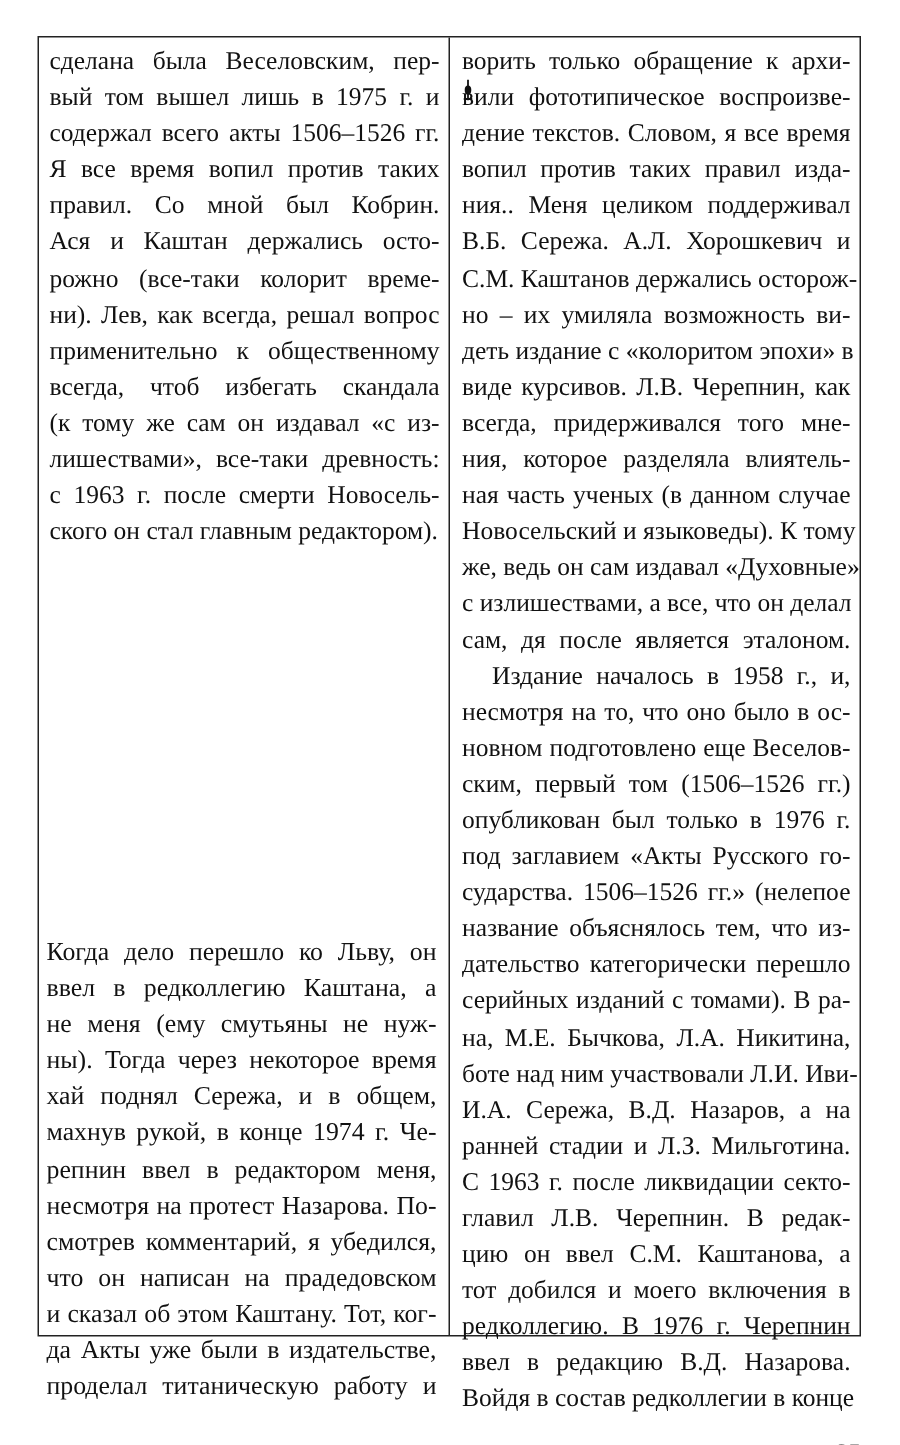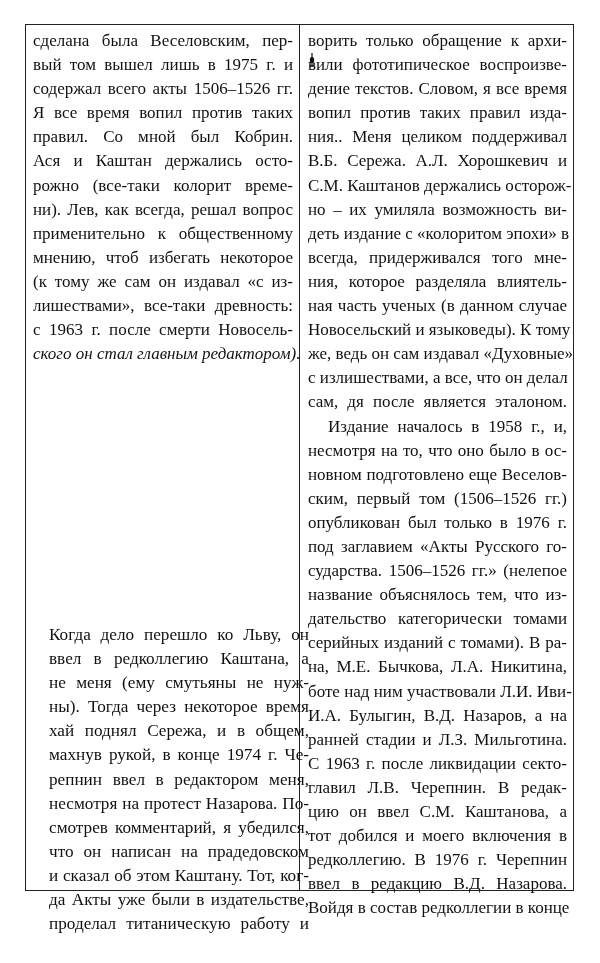--- a/index.html
+++ b/index.html
@@ -35,7 +35,7 @@
     <span class="line">рожно (все-таки колорит време-</span>
     <span class="line">ни). Лев, как всегда, решал вопрос</span>
     <span class="line">применительно к общественному</span>
-    <span class="line">мнению, чтоб избегать некоторое</span>
+    <span class="line">всегда, чтоб избегать скандала</span>
     <span class="line">(к тому же сам он издавал «с из-</span>
     <span class="line">лишествами», все-таки древность:</span>
     <span class="line">с 1963 г. после смерти Новосель-</span>

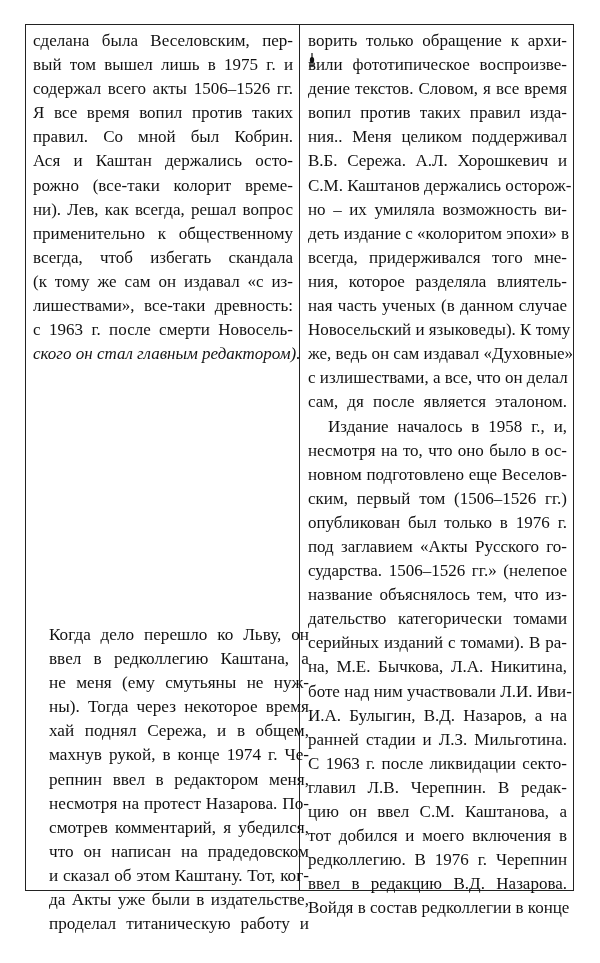--- a/index.html
+++ b/index.html
@@ -68,6 +68,7 @@
     <span class="line">С.М. Каштанов держались осторож-</span>
     <span class="line">но – их умиляла возможность ви-</span>
     <span class="line">деть издание с «колоритом эпохи» в</span>
+    <span class="line">виде курсивов. Л.В. Черепнин, как</span>
     <span class="line">всегда, придерживался того мне-</span>
     <span class="line">ния, которое разделяла влиятель-</span>
     <span class="line">ная часть ученых (в данном случае</span>

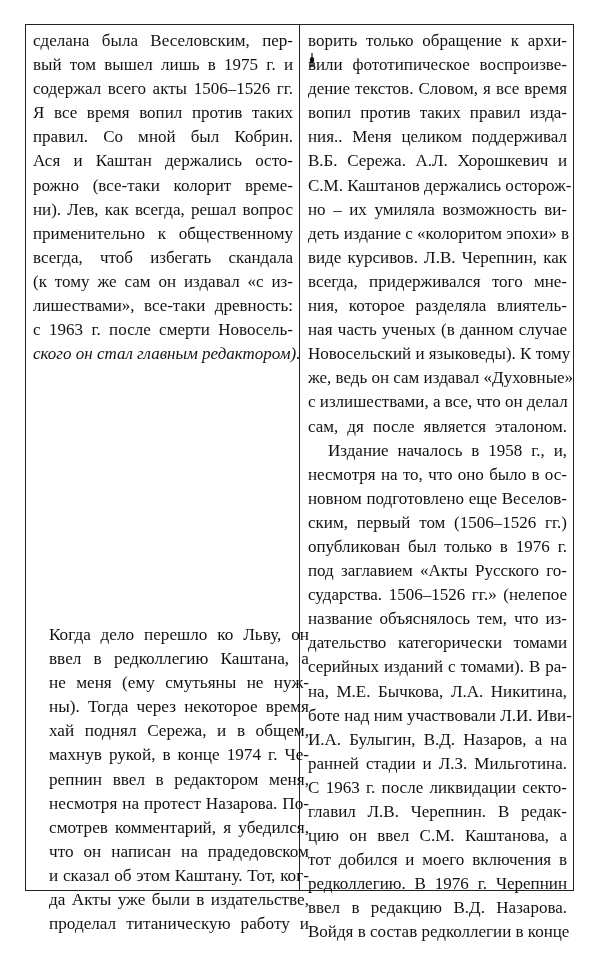--- a/index.html
+++ b/index.html
@@ -12,7 +12,7 @@
   .col-left { left: 7px; width: 260px; }
   .col-right { left: 282px; width: 259px; }
   .line { display: block; white-space: nowrap; text-align: justify; text-align-last: justify; }
-  .line.last { text-align-last: left; font-style: italic; }
+  .line.last { text-align-last: left; }
   .indent { padding-left: 20px; }
   .block-left-2 { position: absolute; left: 23px; top: 598px; width: 260px;
                   font-size: 17.2px; line-height: 24.1px; }

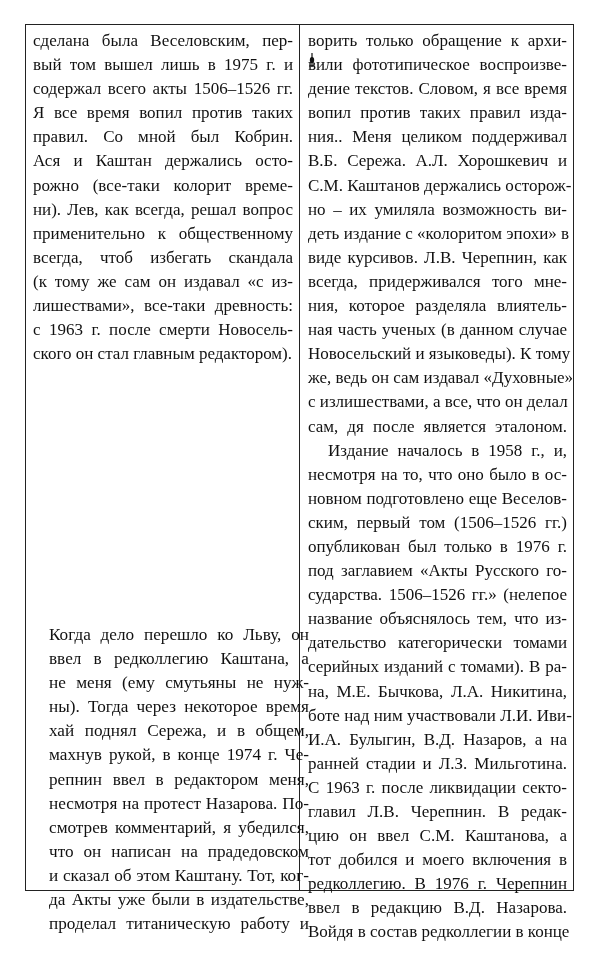--- a/index.html
+++ b/index.html
@@ -14,7 +14,7 @@
   .line { display: block; white-space: nowrap; text-align: justify; text-align-last: justify; }
   .line.last { text-align-last: left; }
   .indent { padding-left: 20px; }
-  .block-left-2 { position: absolute; left: 23px; top: 598px; width: 260px;
+  .block-left-2 { position: absolute; left: 5px; top: 598px; width: 260px;
                   font-size: 17.2px; line-height: 24.1px; }
   .page-number { position: absolute; left: 557px; top: 959px; font-size: 17px; }
   .mark { position: absolute; left: 309px; top: 53px; width: 6px; height: 14px; }

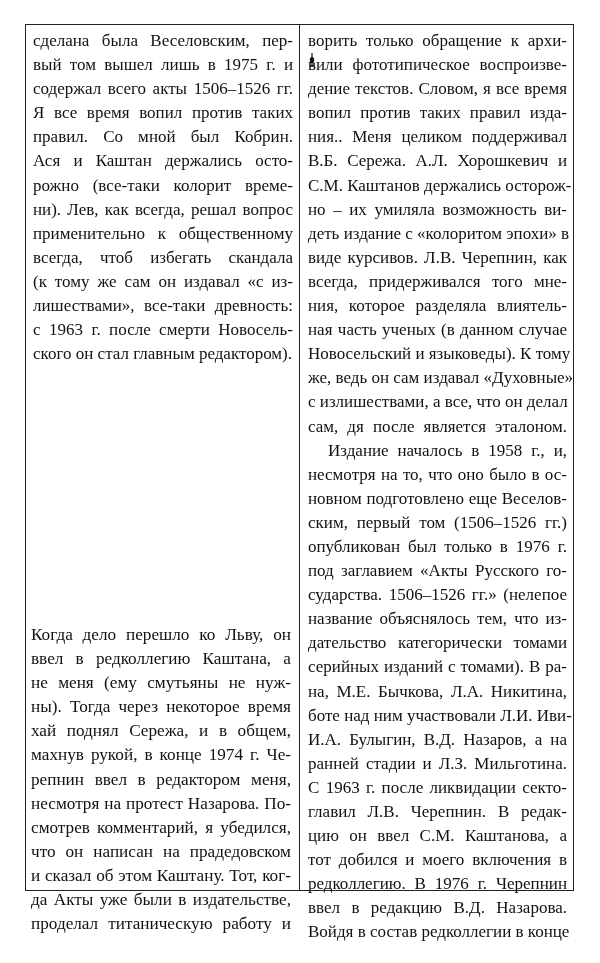--- a/index.html
+++ b/index.html
@@ -84,7 +84,7 @@
     <span class="line">под заглавием «Акты Русского го-</span>
     <span class="line">сударства. 1506–1526 гг.» (нелепое</span>
     <span class="line">название объяснялось тем, что из-</span>
-    <span class="line">дательство категорически томами</span>
+    <span class="line">дательство категорически перешло</span>
     <span class="line">серийных изданий с томами). В ра-</span>
     <span class="line">на, М.Е. Бычкова, Л.А. Никитина,</span>
     <span class="line">боте над ним участвовали Л.И. Иви-</span>

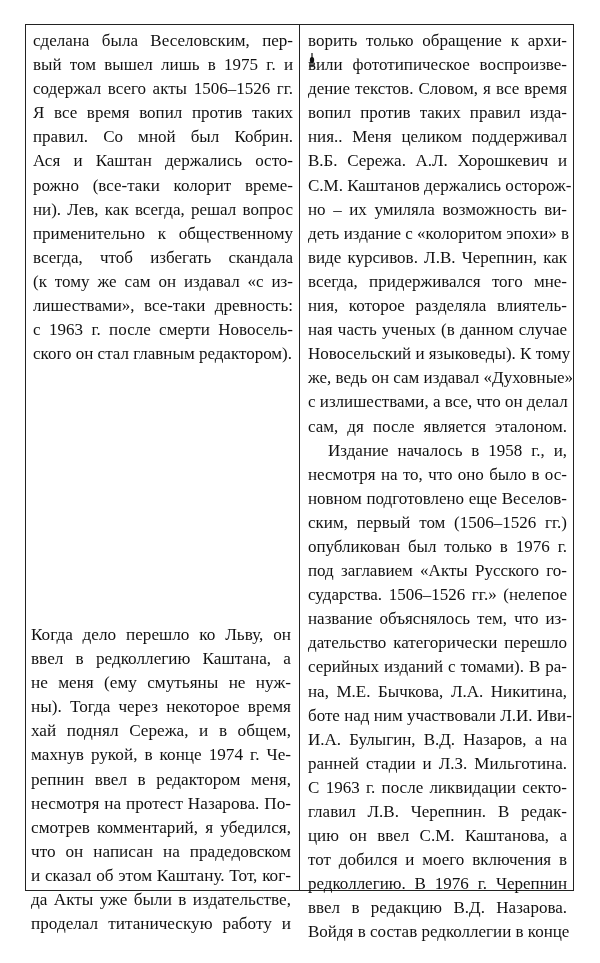--- a/index.html
+++ b/index.html
@@ -88,7 +88,7 @@
     <span class="line">серийных изданий с томами). В ра-</span>
     <span class="line">на, М.Е. Бычкова, Л.А. Никитина,</span>
     <span class="line">боте над ним участвовали Л.И. Иви-</span>
-    <span class="line">И.А. Булыгин, В.Д. Назаров, а на</span>
+    <span class="line">И.А. Сережа, В.Д. Назаров, а на</span>
     <span class="line">ранней стадии и Л.З. Мильготина.</span>
     <span class="line">С 1963 г. после ликвидации секто-</span>
     <span class="line">главил Л.В. Черепнин. В редак-</span>

